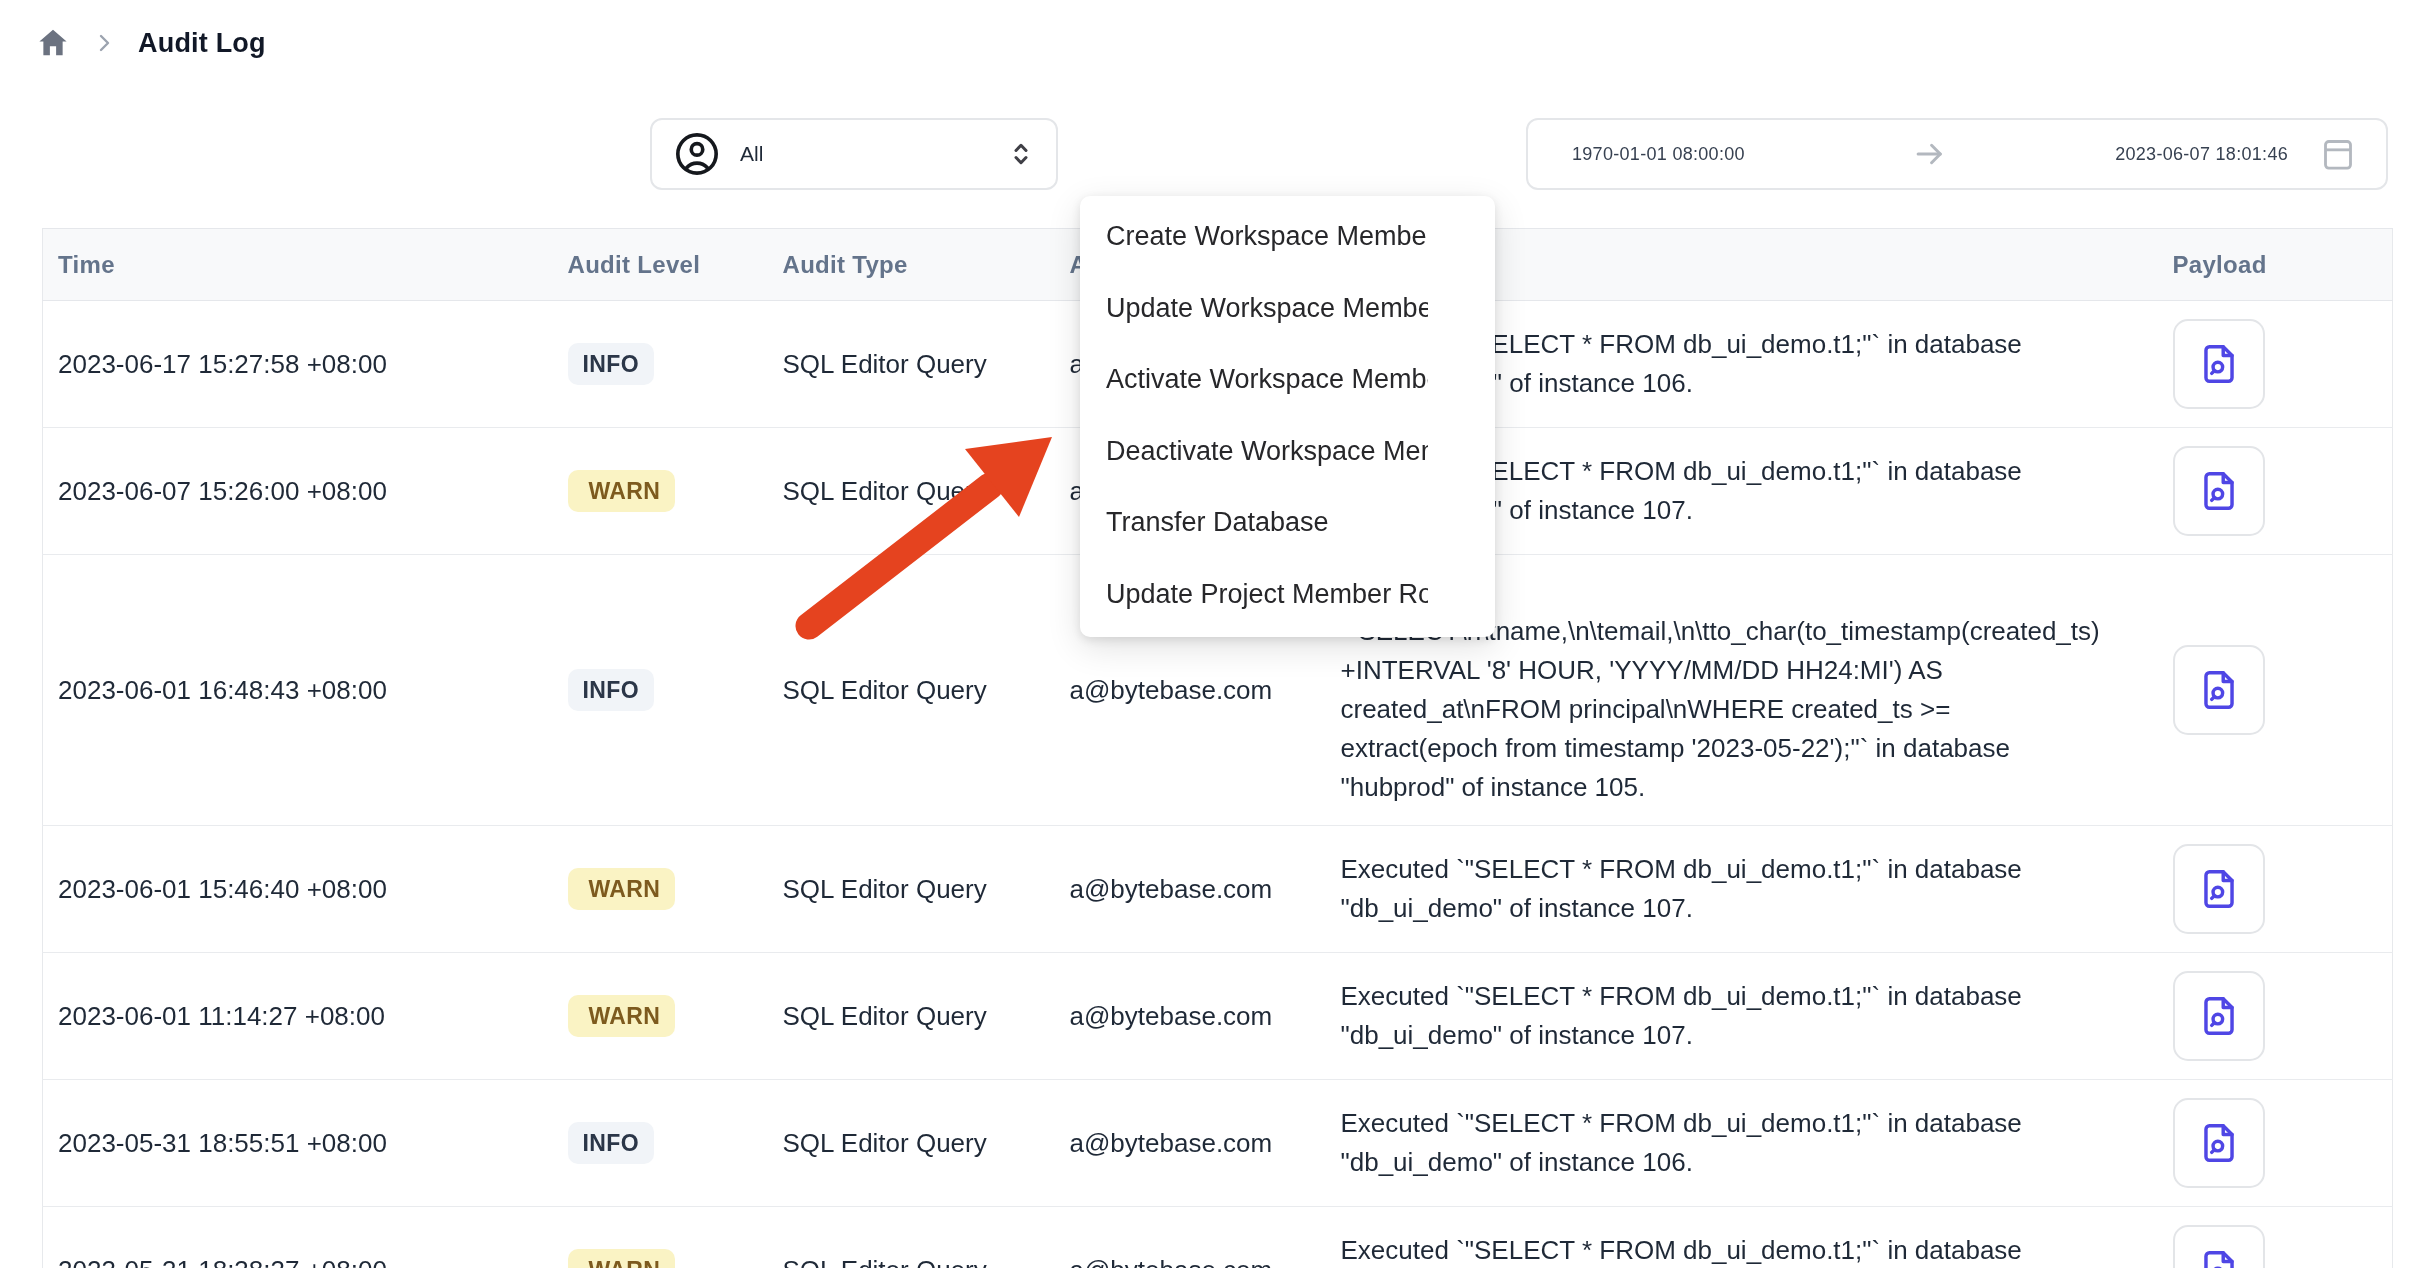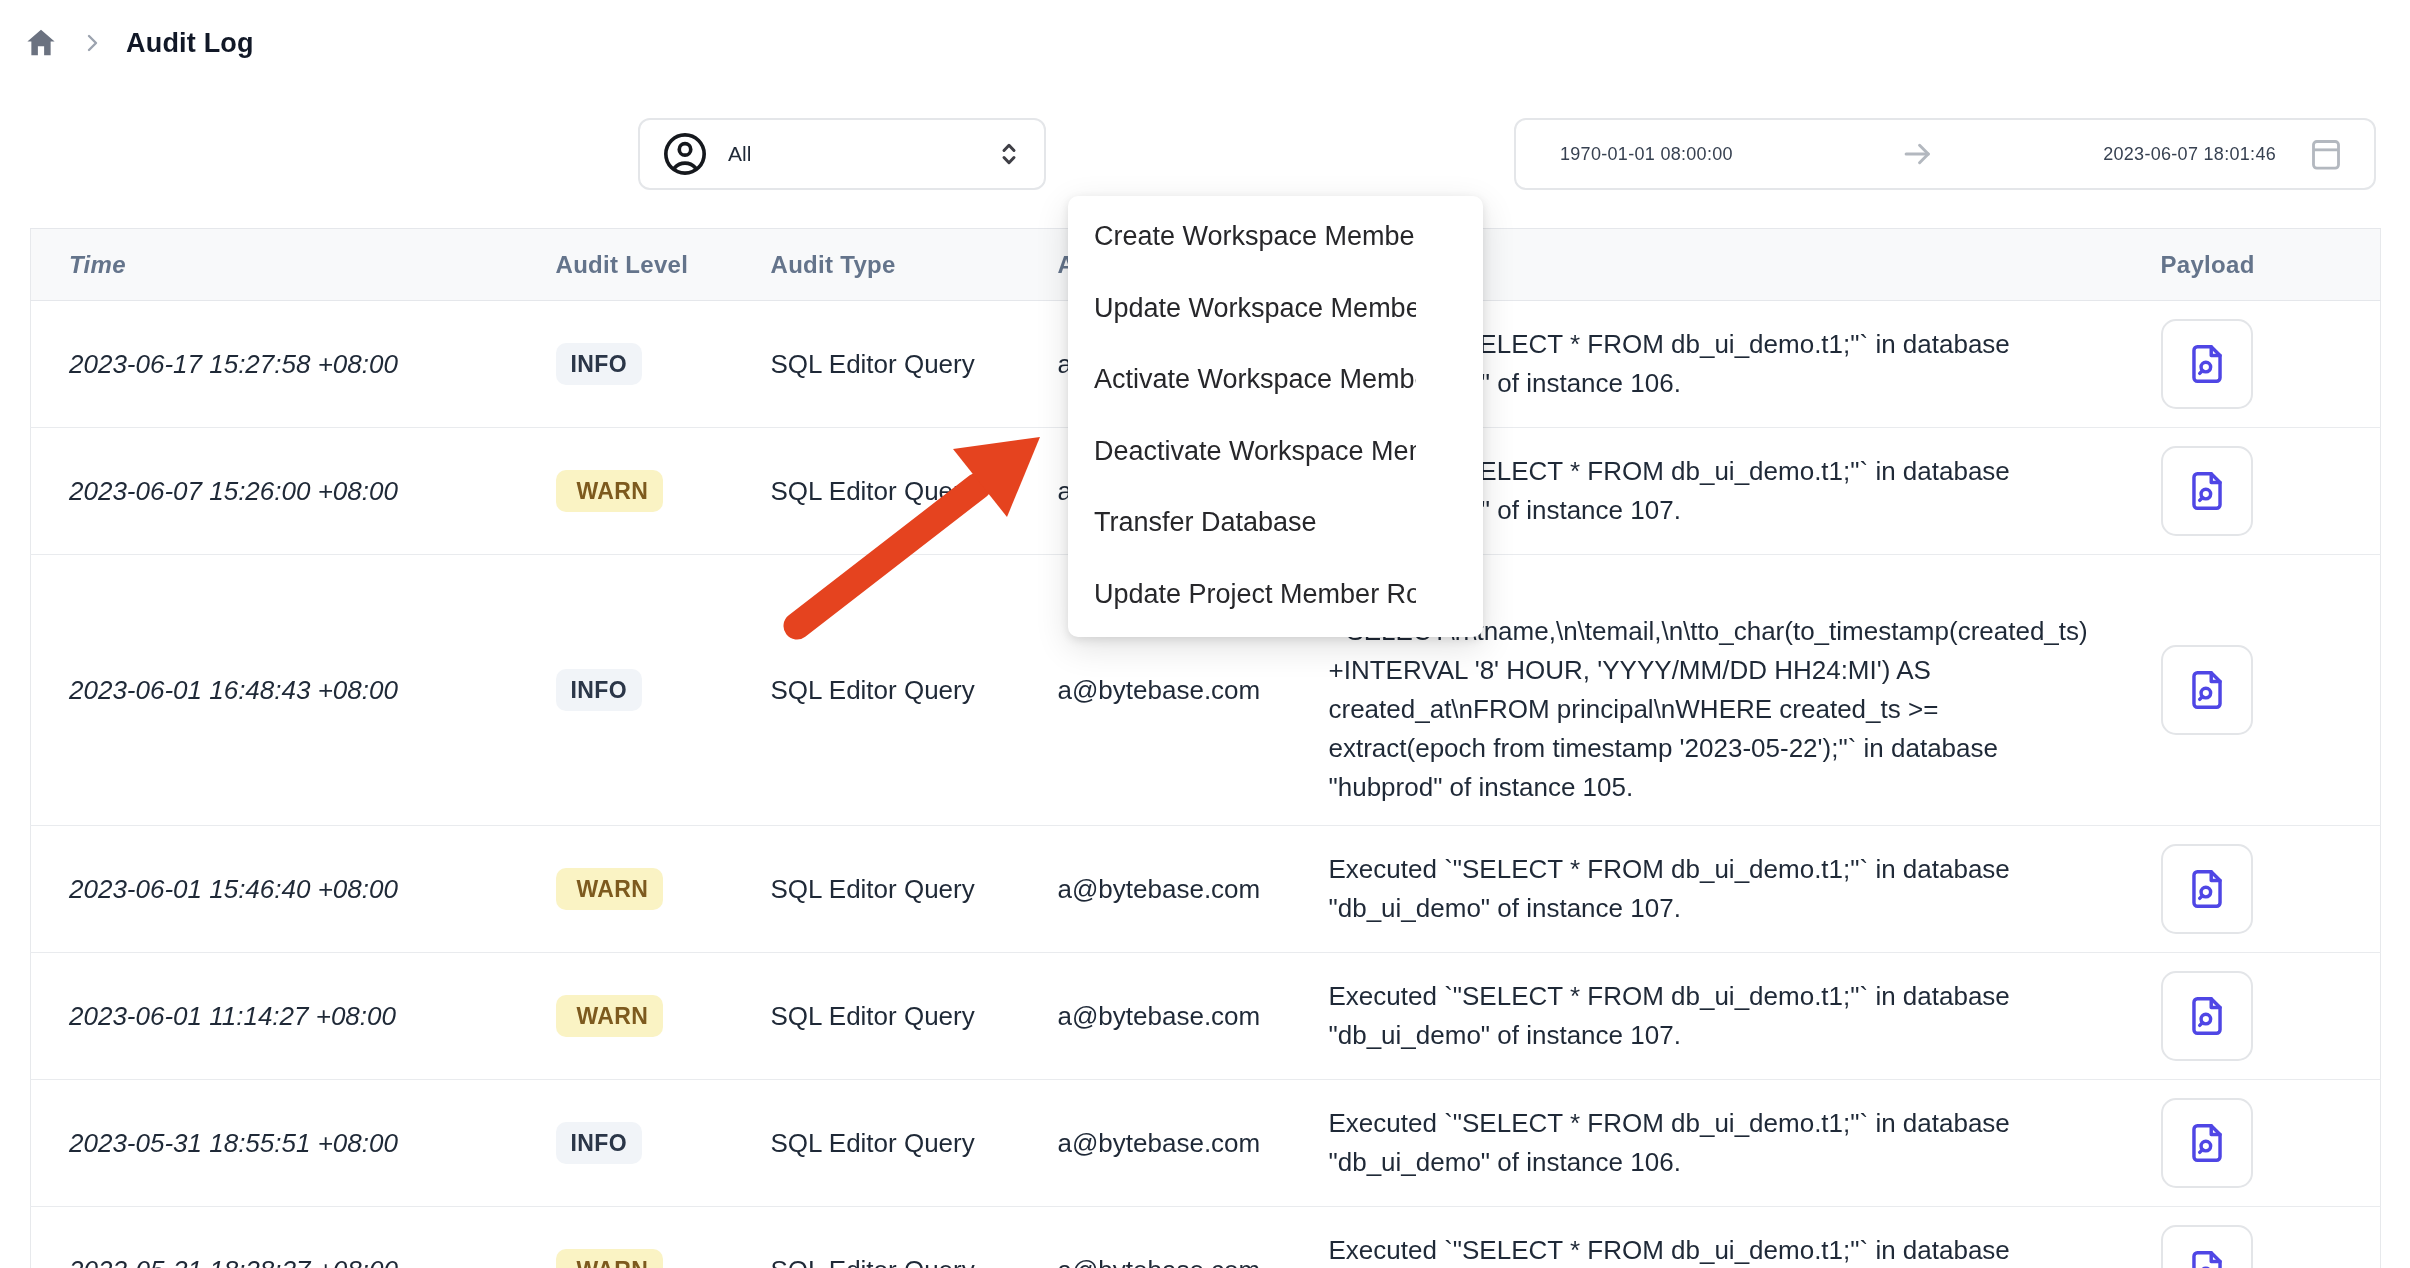--- a/index.html
+++ b/index.html
@@ -5,7 +5,7 @@
   * { margin:0; padding:0; box-sizing:border-box; }
   html,body { width:2410px; height:1268px; background:#ffffff; overflow:hidden;
               font-family:"Liberation Sans", sans-serif; color:#1f2937; }
-  .page { position:relative; width:1940px; height:1268px; }
+  .page { position:relative; width:1940px; height:1268px;margin-left:12px; }
 
   
   .breadcrumb { position:absolute; left:24px; top:26px; display:flex; align-items:center; gap:22px; }

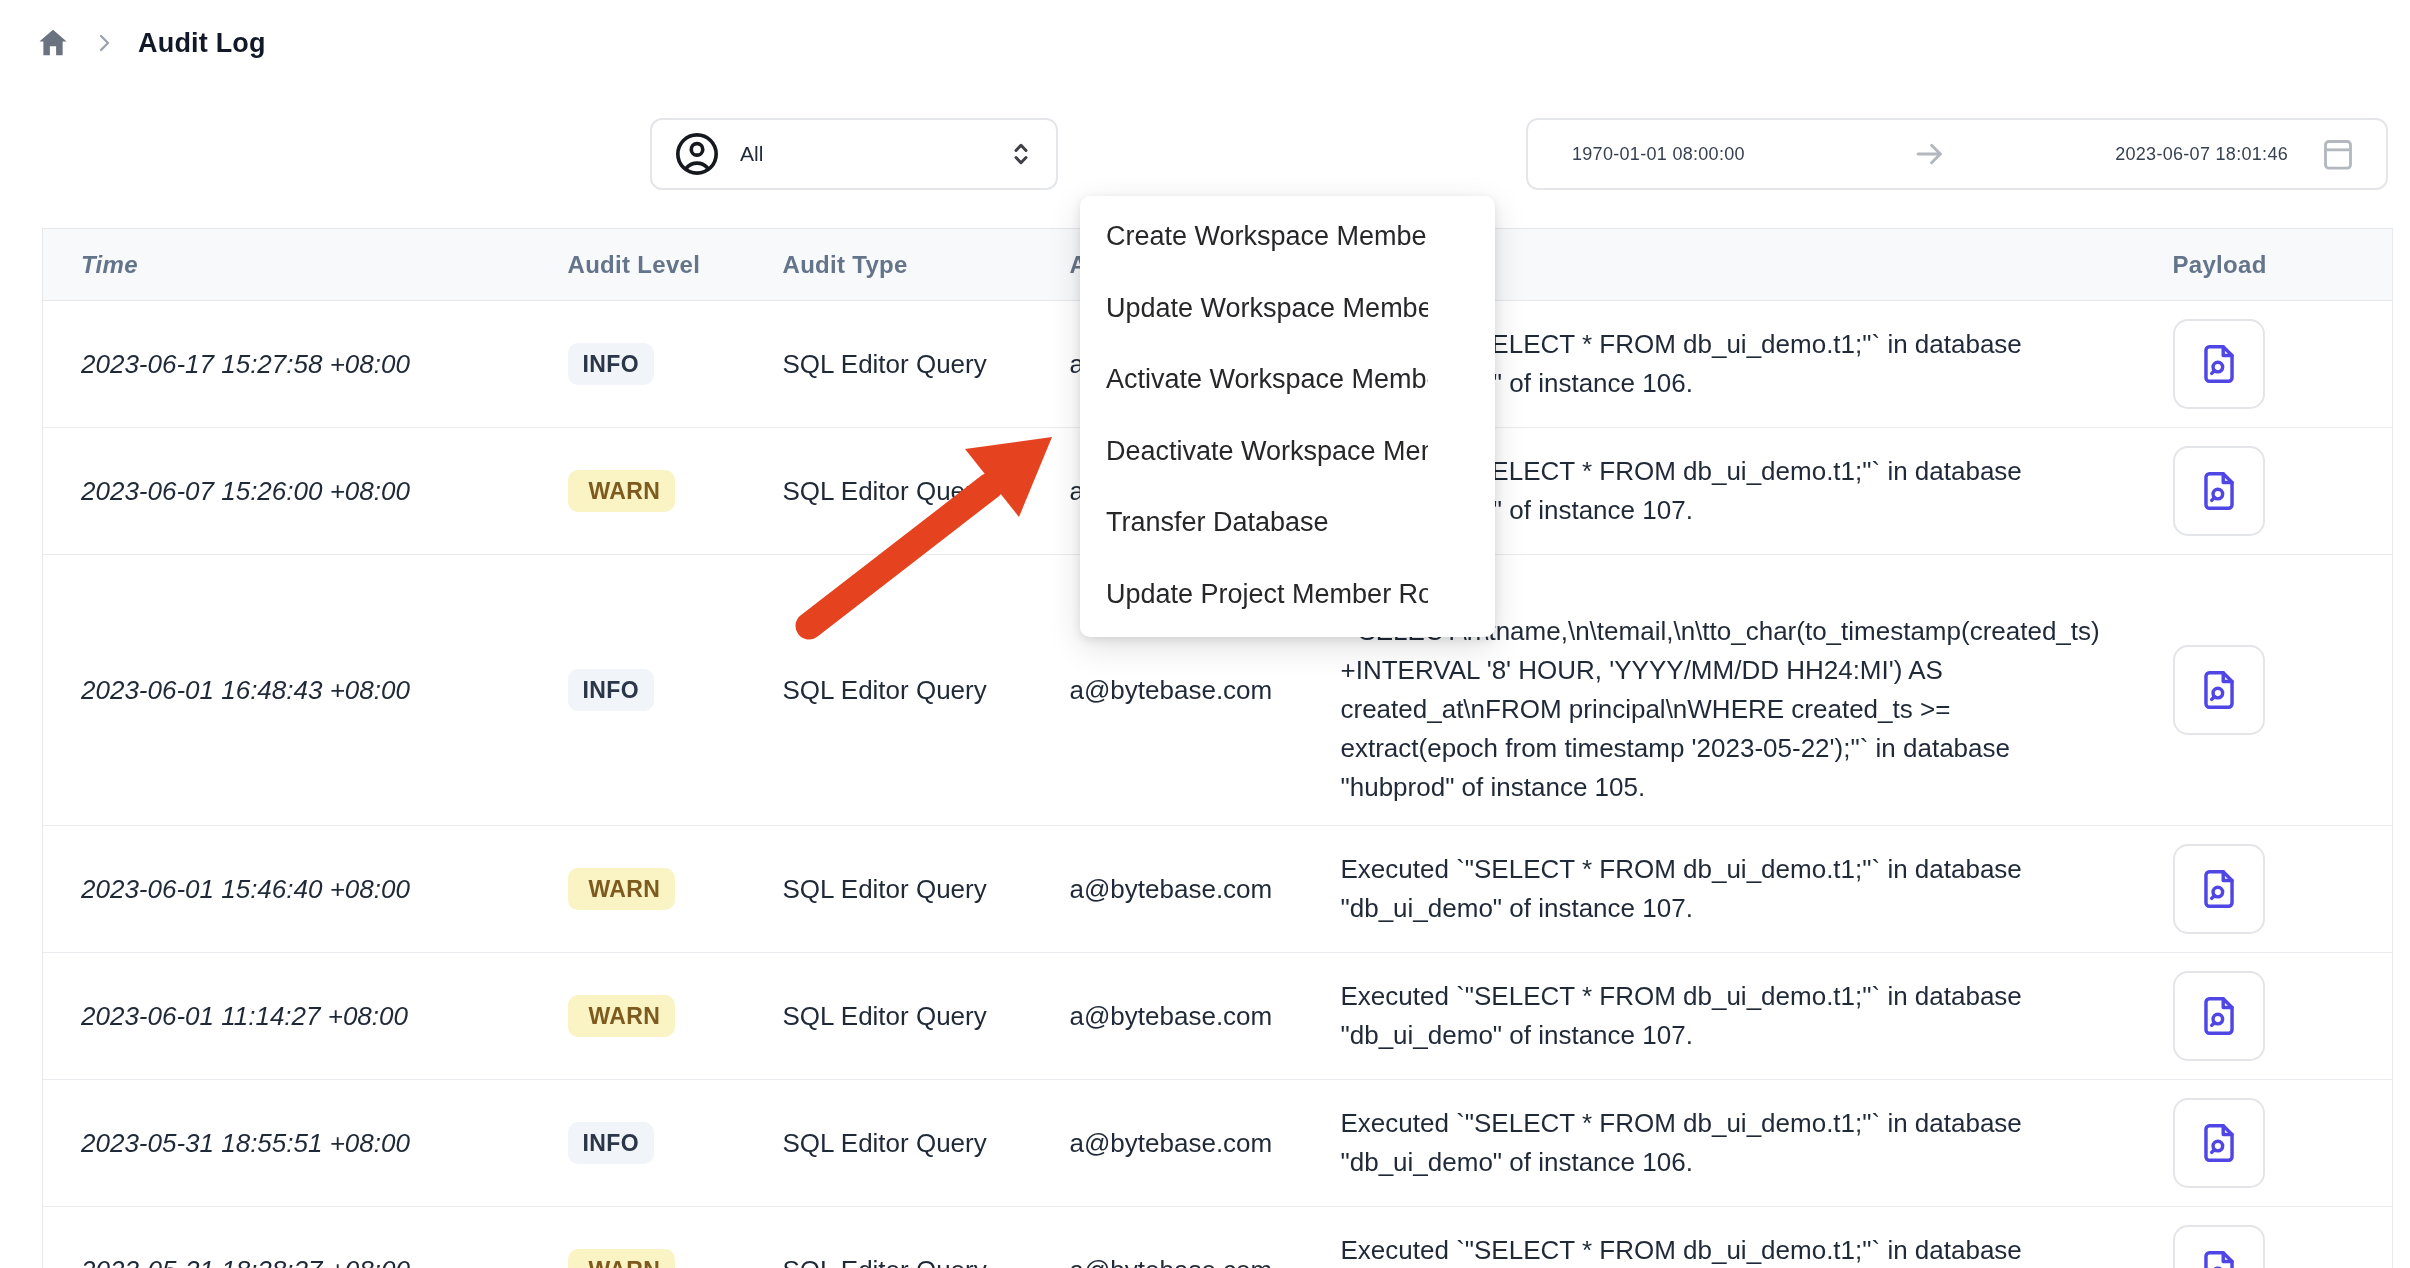--- a/index.html
+++ b/index.html
@@ -31,7 +31,7 @@
              font-size:24px; font-weight:600; color:#64748b; text-align:left; letter-spacing:.3px; }
   tbody td { border-bottom:1px solid #e9ebee; vertical-align:middle; padding-top:18px; padding-bottom:18px;
              font-size:26px; color:#1f2937; line-height:39px; }
-  th.c-time, td.c-time { padding-left:38px;font-style:italic; }
+  th.c-time, td.c-time { padding-left:15px; }
   th.c-level, td.c-level { padding-left:3px; }
   th.c-payload, td.c-payload { padding-left:60px; }
   td.c-comment { word-wrap:break-word; }

